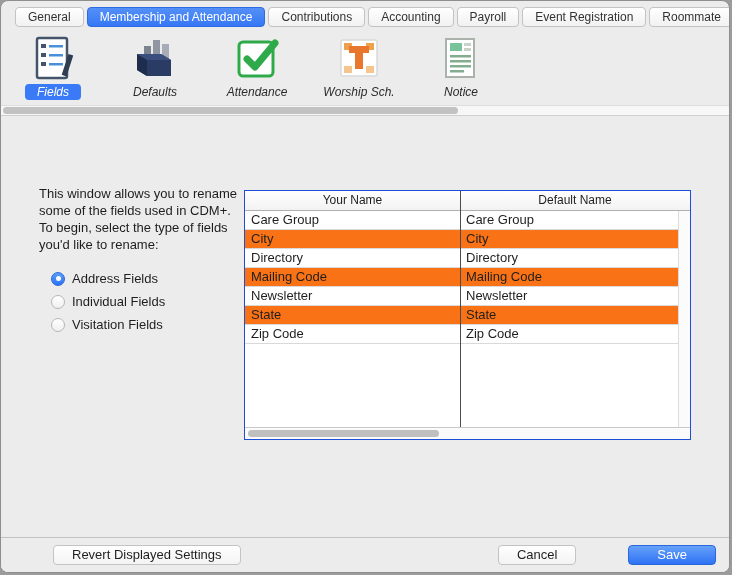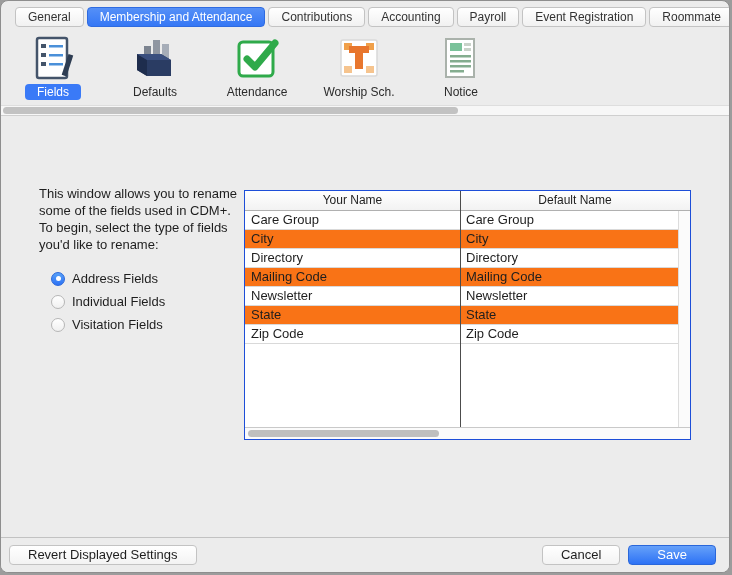--- a/index.html
+++ b/index.html
@@ -62,7 +62,7 @@
   .tool .ticon{width:48px;height:48px;display:block;}
   .tool .tlabel{
     margin-top:2px;font-size:12px;color:#2b2b2b;
-    padding:1px 12px;border-radius:4px;white-space:nowrap;
+    padding:1px 12px;border-radius:4px;white-space:nowrap;font-style:italic;
   }
   .tool.selected .tlabel{background:#3a7af7;color:#fff;}
   

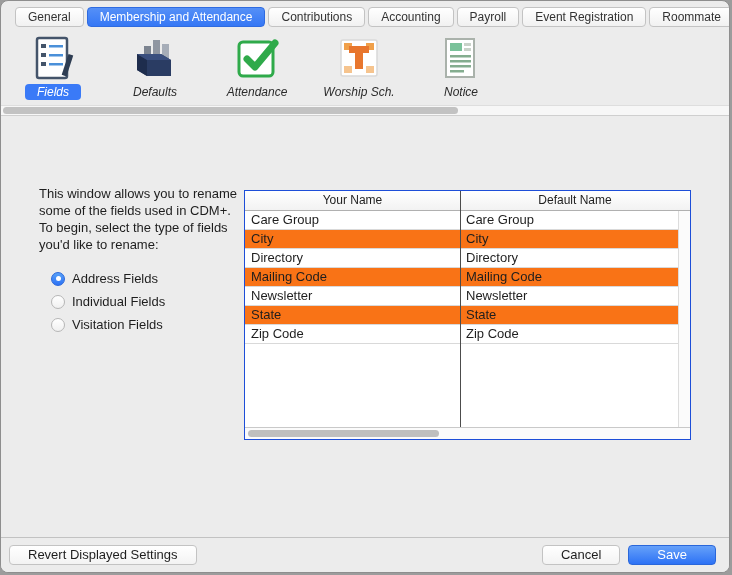--- a/index.html
+++ b/index.html
@@ -155,6 +155,7 @@
     border:1px solid #c3c3c3;border-radius:4px;
     padding:0 14px;box-sizing:border-box;cursor:default;white-space:nowrap;
     font-family:"Liberation Sans", sans-serif;
+    margin-left:44px;
   }
   .btn.wide{padding:0 18px;}
   .btn.primary{

